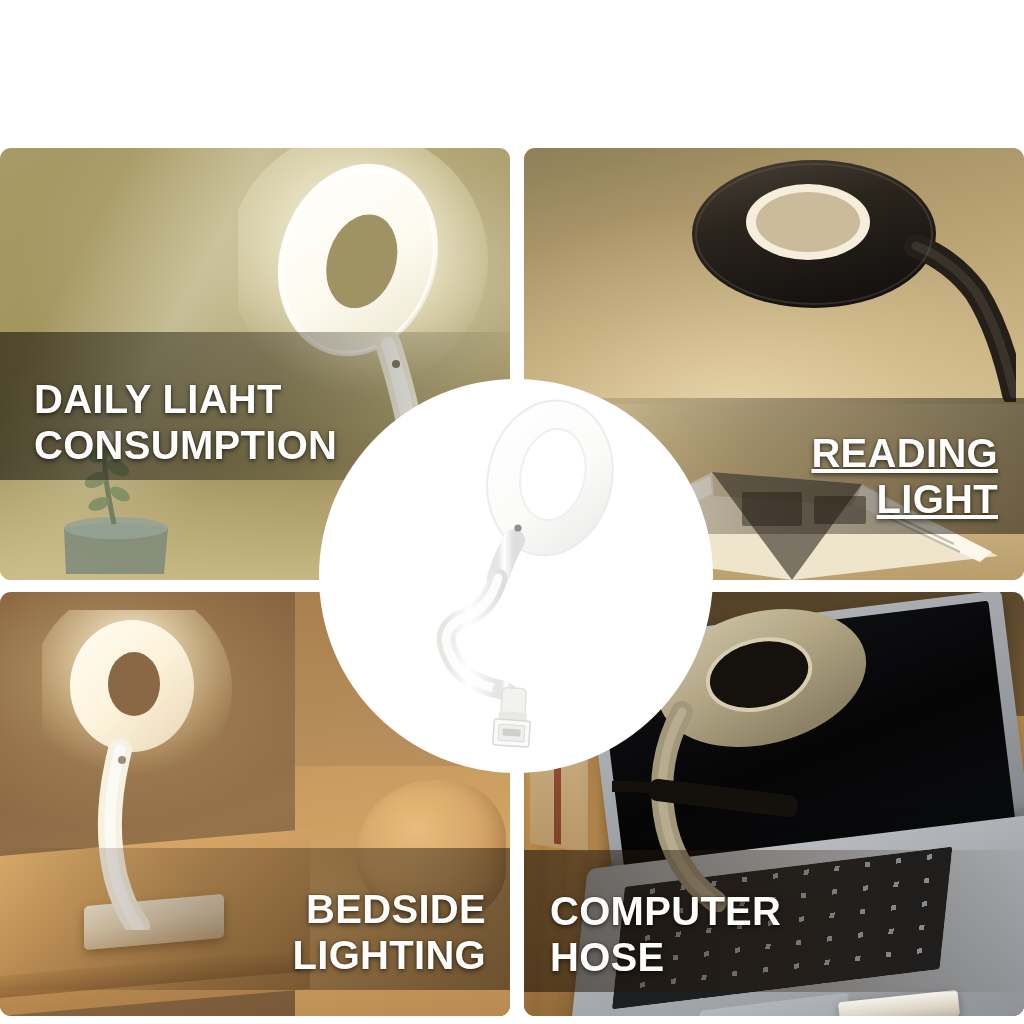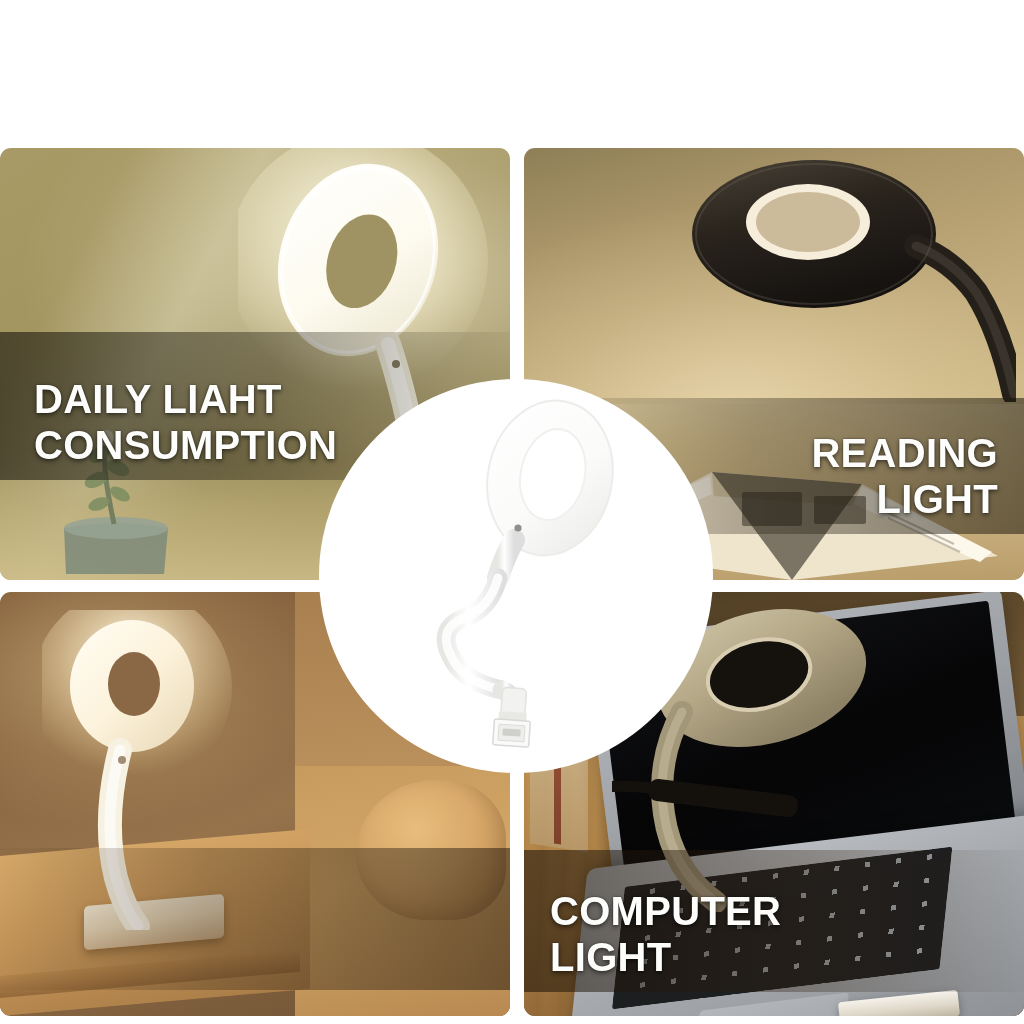--- a/index.html
+++ b/index.html
@@ -186,7 +186,7 @@
     white-space:pre-line;
   }
   .cap-tl { left:34px; bottom:112px; text-align:left; }
-  .cap-tr { right:26px; bottom:58px; text-align:right; }
+  .cap-tr { right:26px; bottom:58px; text-align:right;text-decoration:underline; }
   .cap-bl { right:24px; bottom:38px; text-align:right; }
   .cap-br { left:26px;  bottom:36px; text-align:left; }
 

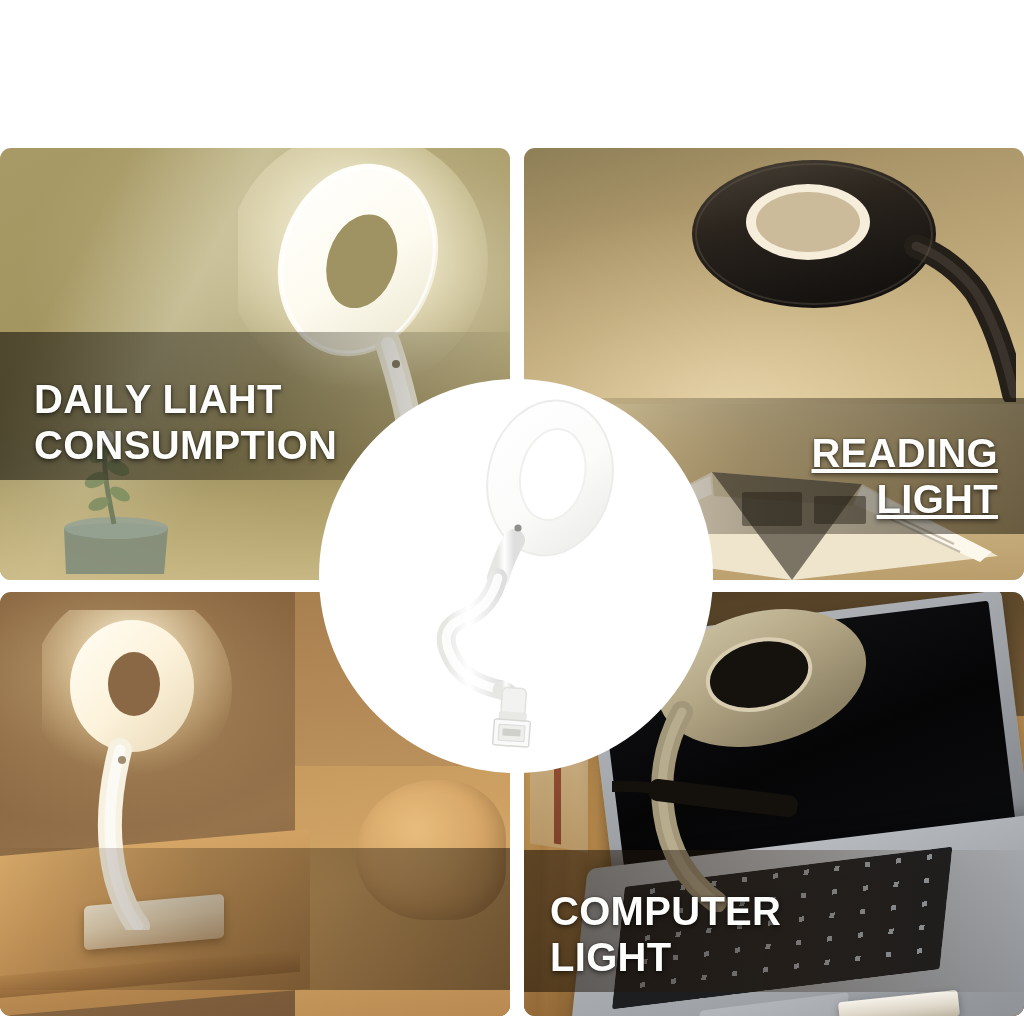--- a/index.html
+++ b/index.html
@@ -338,6 +338,8 @@
       </div>
 
       <div class="band band-bl"></div>
+      <div class="caption cap-bl">BEDSIDE
+LIGHTING</div>
     </div>
 
     <div class="panel p-br">

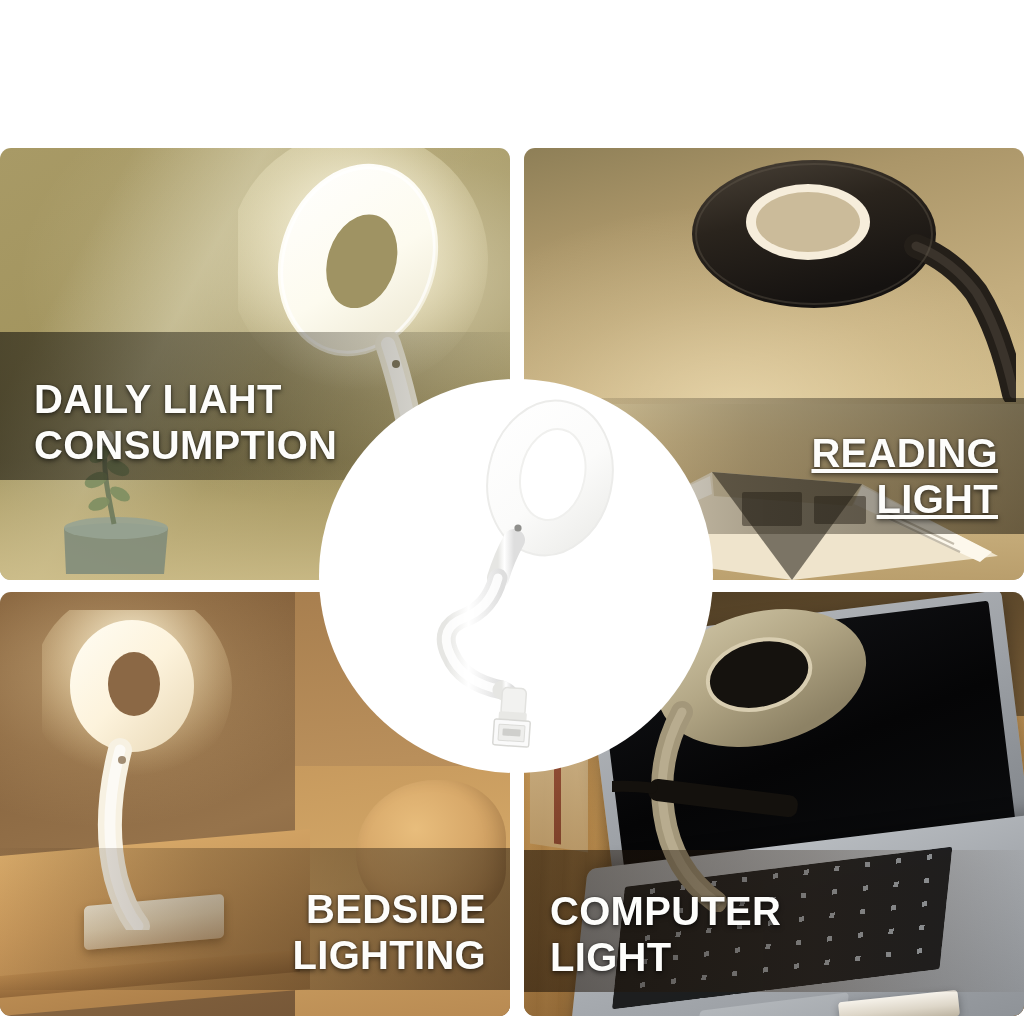--- a/index.html
+++ b/index.html
@@ -385,7 +385,7 @@
 
       <div class="band band-br"></div>
       <div class="caption cap-br">COMPUTER
-LIGHT</div>
+HOSE</div>
     </div>
 
   </div>

